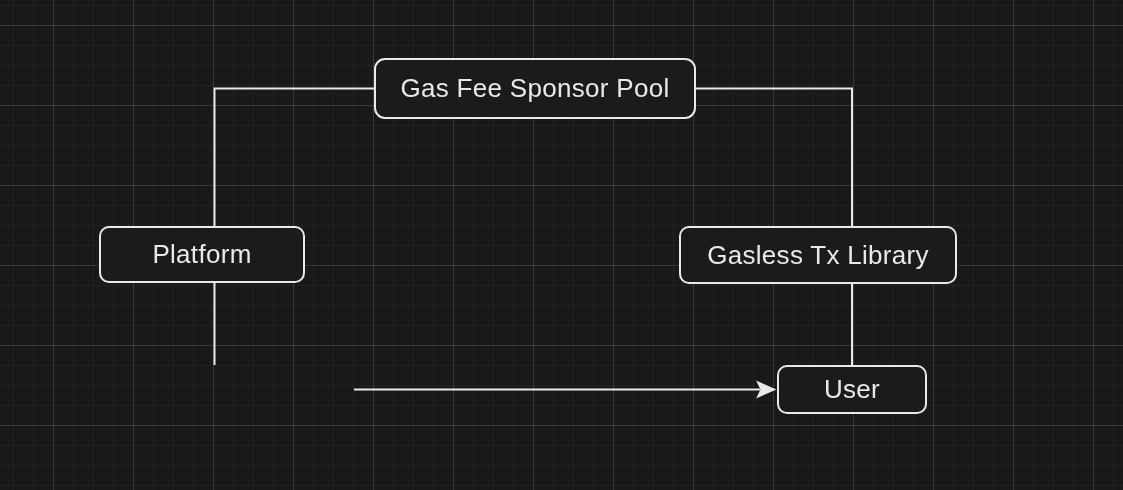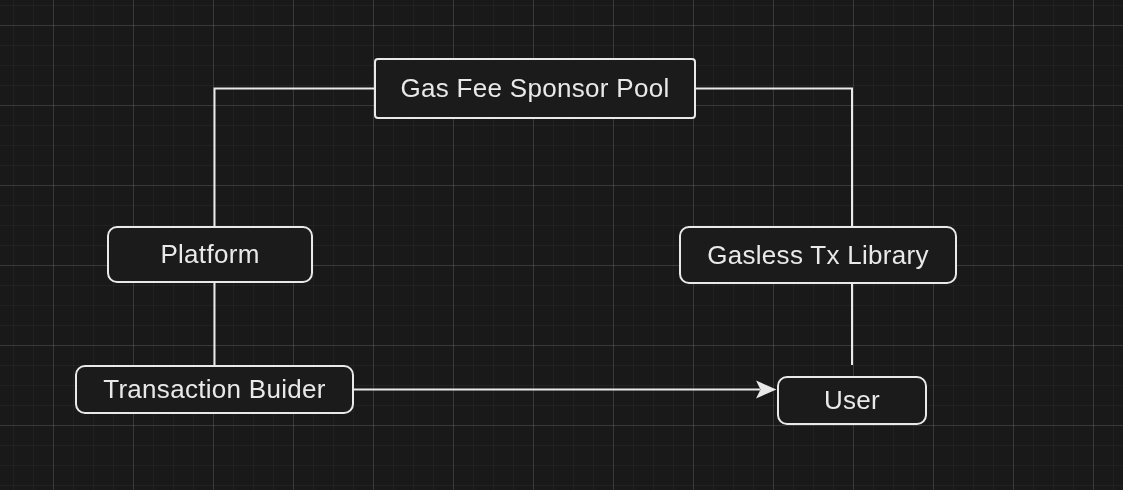--- a/index.html
+++ b/index.html
@@ -52,7 +52,7 @@
     white-space:nowrap;
     z-index:2;
   }
-  #node-gas-pool   {left:374px;top:58px;  width:322px;height:61px;border-radius:4px;}
+  #node-gas-pool   {left:374px;top:58px;  width:322px;height:61px;border-radius:11px;}
   #node-platform   {left:107px;top:226px; width:206px;height:57px;}
   #node-gasless    {left:679px;top:226px; width:278px;height:58px;}
   #node-txbuilder  {left:75px; top:365px; width:279px;height:49px;}

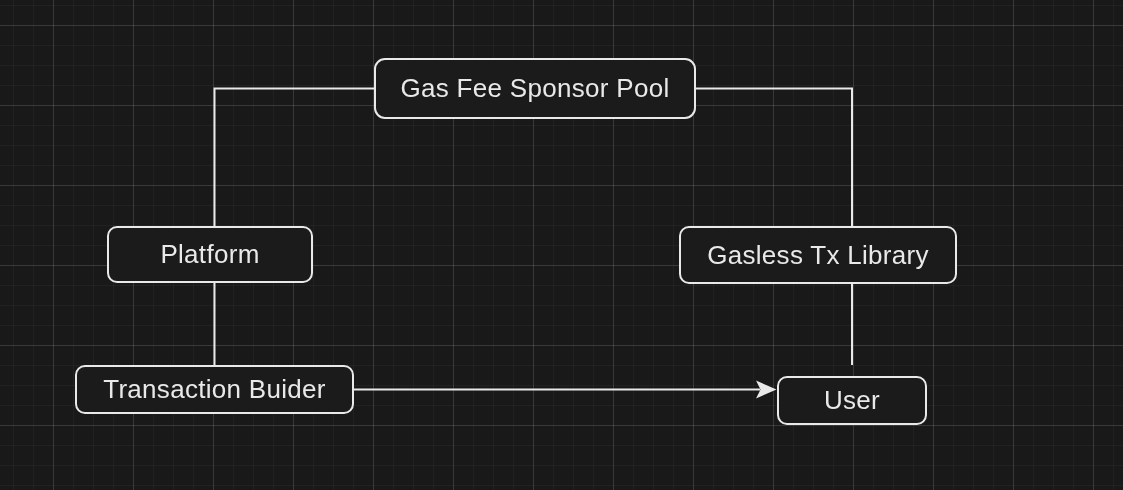--- a/index.html
+++ b/index.html
@@ -53,7 +53,7 @@
     z-index:2;
   }
   #node-gas-pool   {left:374px;top:58px;  width:322px;height:61px;border-radius:11px;}
-  #node-platform   {left:107px;top:226px; width:206px;height:57px;}
+  #node-platform   {left:99px;top:226px; width:206px;height:57px;}
   #node-gasless    {left:679px;top:226px; width:278px;height:58px;}
   #node-txbuilder  {left:75px; top:365px; width:279px;height:49px;}
   #node-user       {left:777px;top:376px; width:150px;height:49px;}

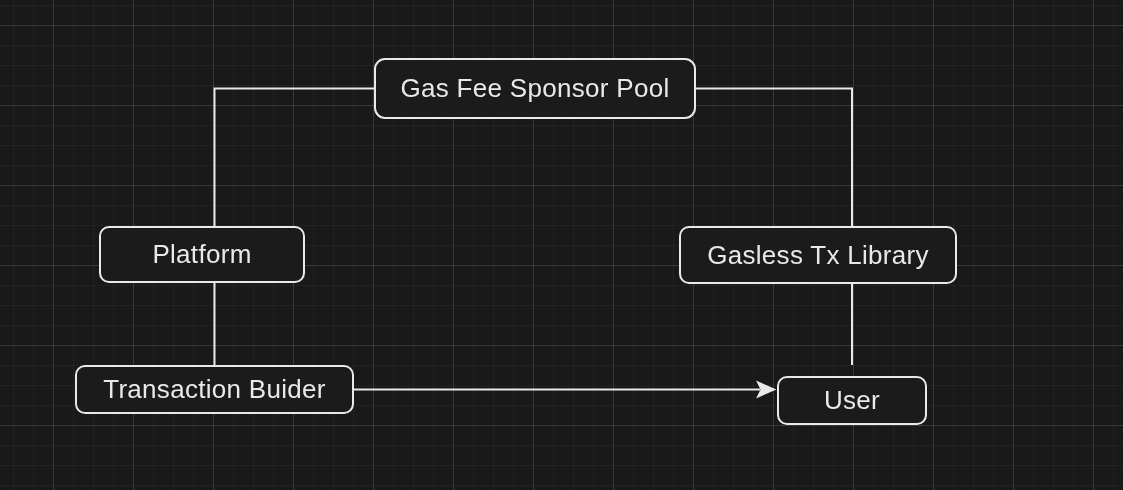--- a/index.html
+++ b/index.html
@@ -94,9 +94,6 @@
     <span>Gasless Tx Library</span>
   </div>
 
-  <div class="node" id="node-txbuilder">
-    <span>Transaction Buider</span>
-  </div>
 
   <div class="node" id="node-user">
     <span>User</span>

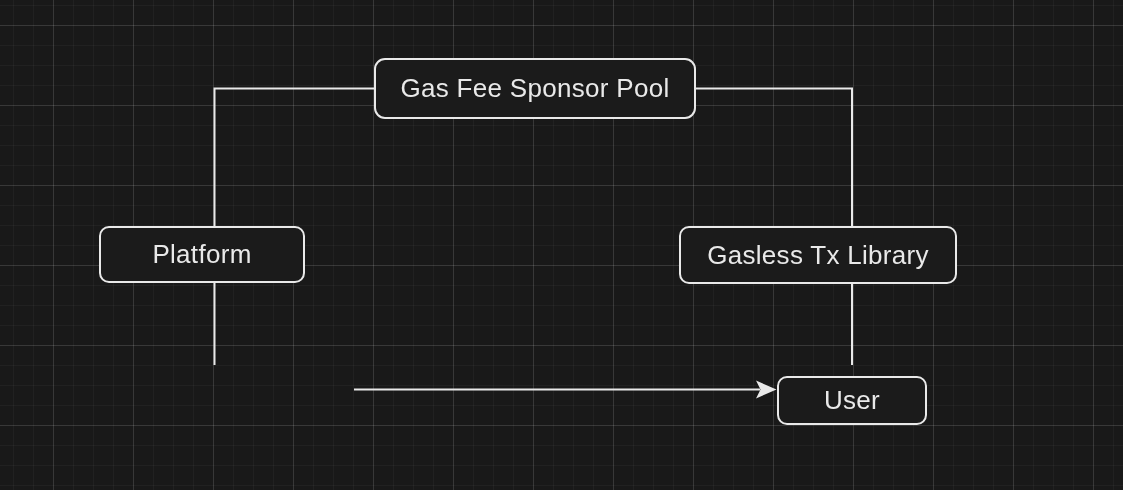--- a/index.html
+++ b/index.html
@@ -56,7 +56,7 @@
   #node-platform   {left:99px;top:226px; width:206px;height:57px;}
   #node-gasless    {left:679px;top:226px; width:278px;height:58px;}
   #node-txbuilder  {left:75px; top:365px; width:279px;height:49px;}
-  #node-user       {left:777px;top:376px; width:150px;height:49px;}
+  #node-user       {left:777px;top:365px; width:150px;height:49px;}
 </style>
 </head>
 <body>

